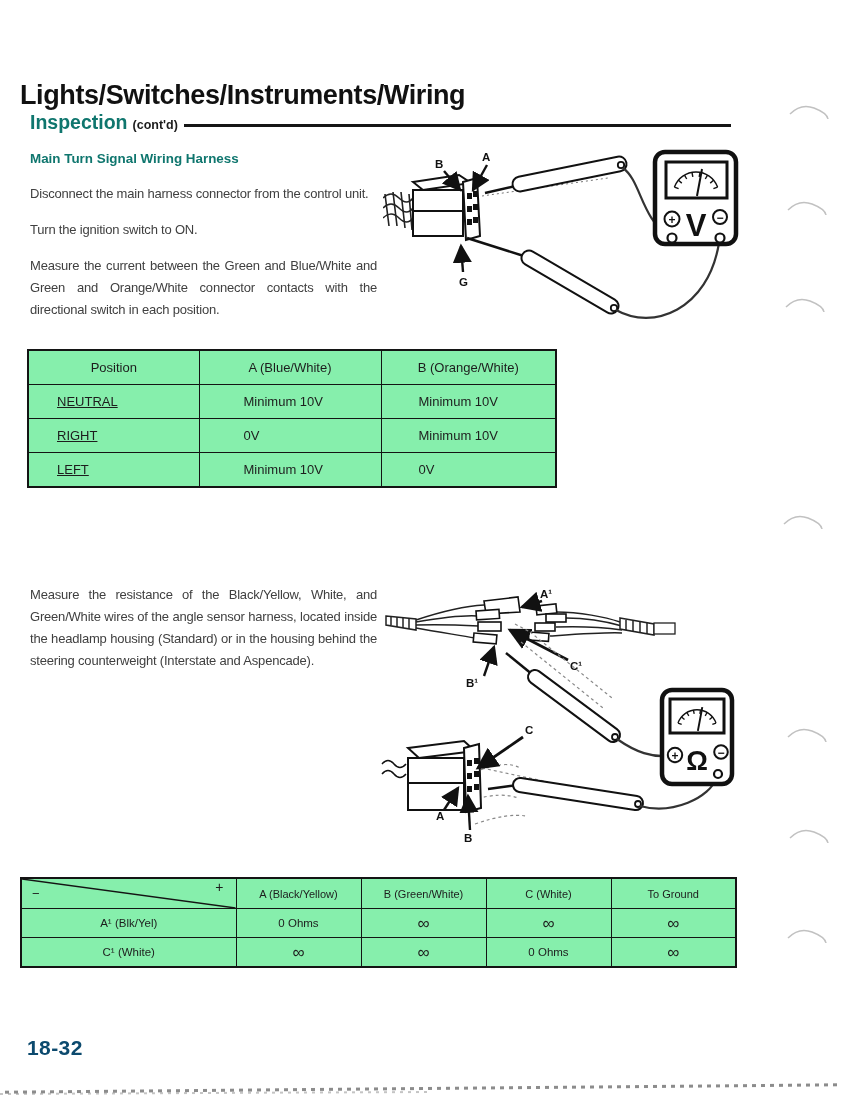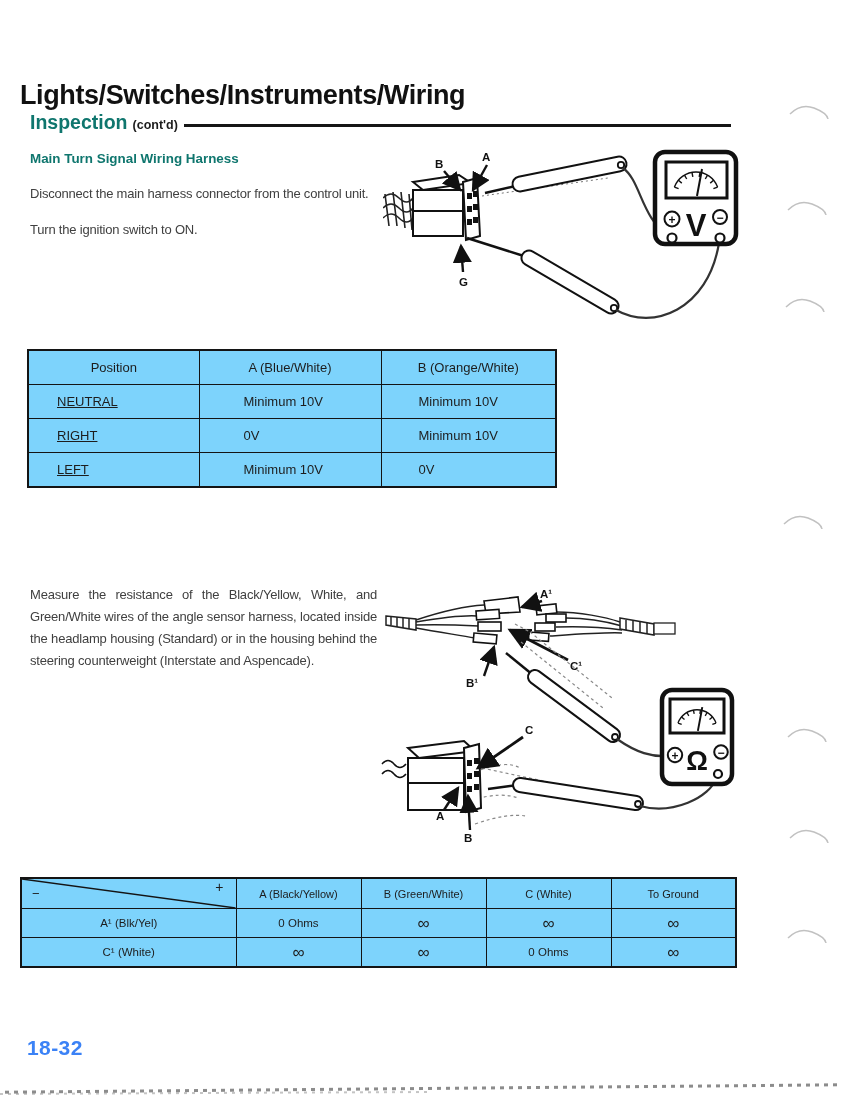--- a/index.html
+++ b/index.html
@@ -79,6 +79,7 @@
     <h3>Main Turn Signal Wiring Harness</h3>
     <p>Disconnect the main harness connector from the control unit.</p>
     <p>Turn the ignition switch to ON.</p>
+    <p>Measure the current between the Green and Blue/White and Green and Orange/White connector contacts with the directional switch in each position.</p>
   </div>
 
   <svg class="diagram" style="left:383px; top:138px;" width="360" height="200" viewBox="0 0 360 200">

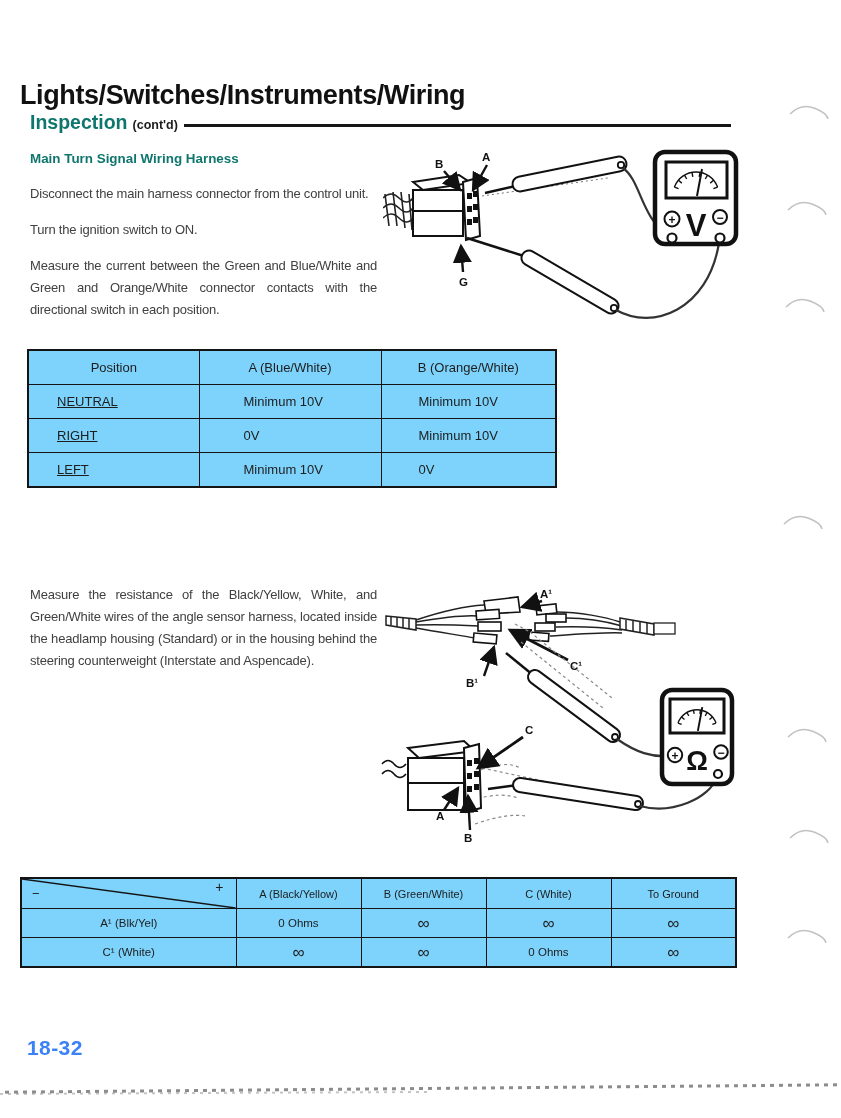--- a/index.html
+++ b/index.html
@@ -29,7 +29,7 @@
   #sec-turn{top:151px;}
   #sec-angle{top:584px;}
   
-  table{border-collapse:collapse; table-layout:fixed; background:#7dd3fc;}
+  table{border-collapse:collapse; table-layout:fixed; background:#86efac;}
   .tbl{position:absolute;}
   #table-turn{left:27px; top:349px; width:528px; border:2.5px solid #141414;}
   #table-turn td,#table-turn th{border:1.6px solid #141414; font-weight:400; font-size:13px; color:#1d1d1d;}

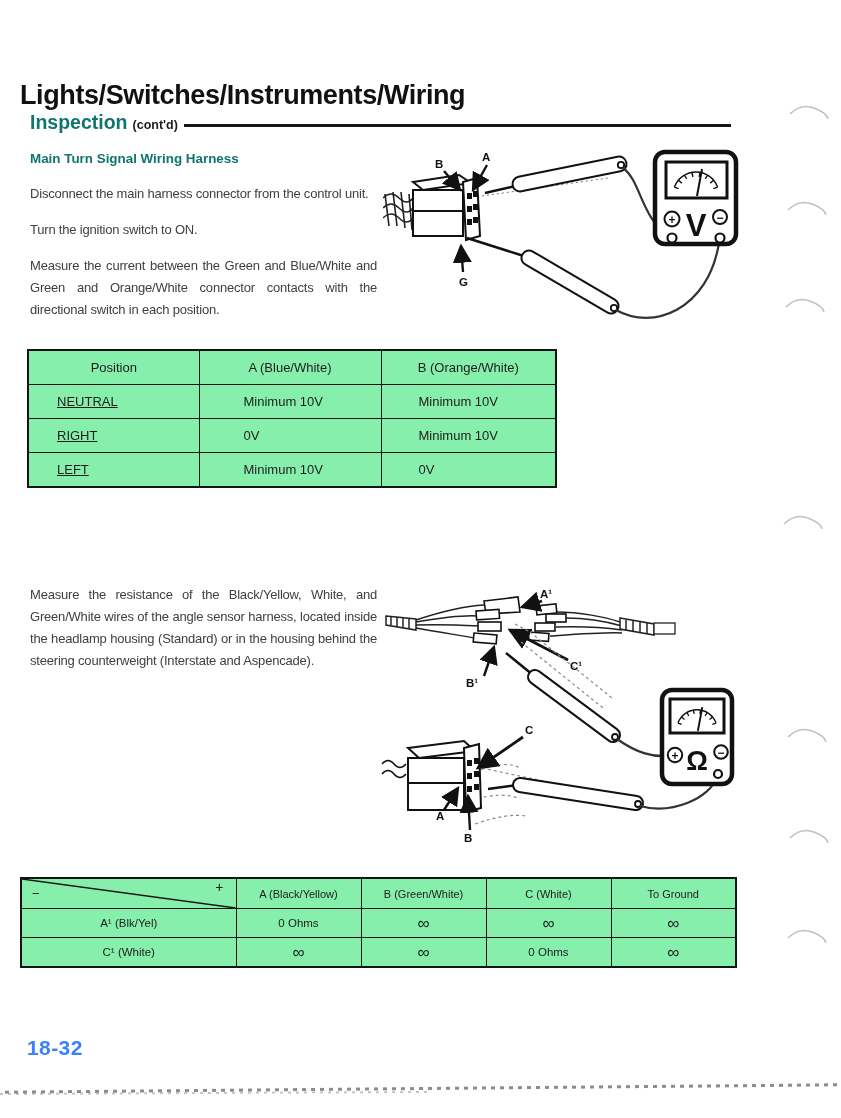--- a/index.html
+++ b/index.html
@@ -49,7 +49,7 @@
   .corner-plus{position:absolute; right:12px; top:0px; font-size:14px;}
   
   .page-number{position:absolute; left:27px; top:1036px; font-size:21px; font-weight:700;
-               letter-spacing:0.4px; color:#3b82f6;}
+               letter-spacing:0.4px; color:#0c4a6e;}
   .edge-line{position:absolute; left:-4px; top:1087px; width:849px; height:3px;
     background:repeating-linear-gradient(90deg,#6f6f6f 0 4px, rgba(0,0,0,0) 4px 9px);
     transform:rotate(-0.5deg); opacity:.8;}

